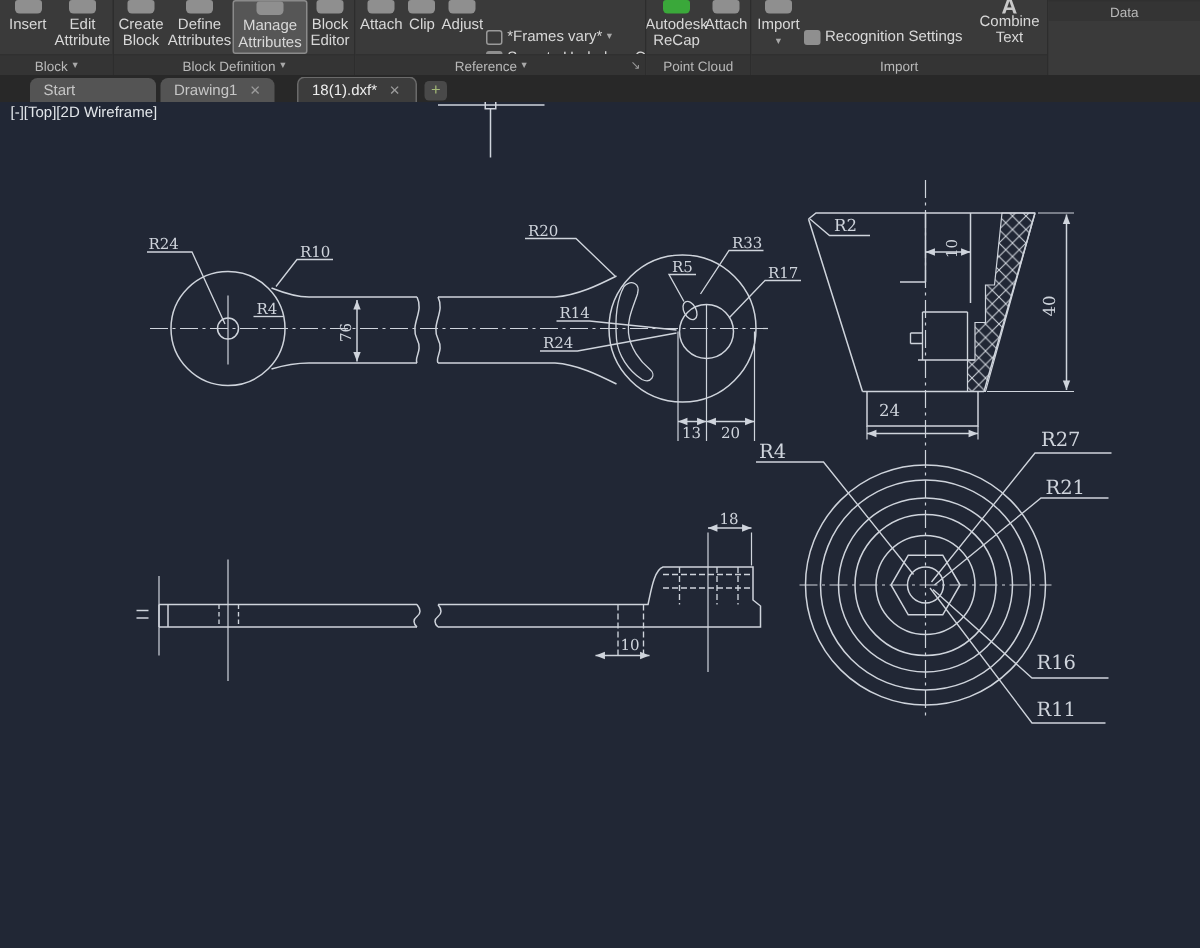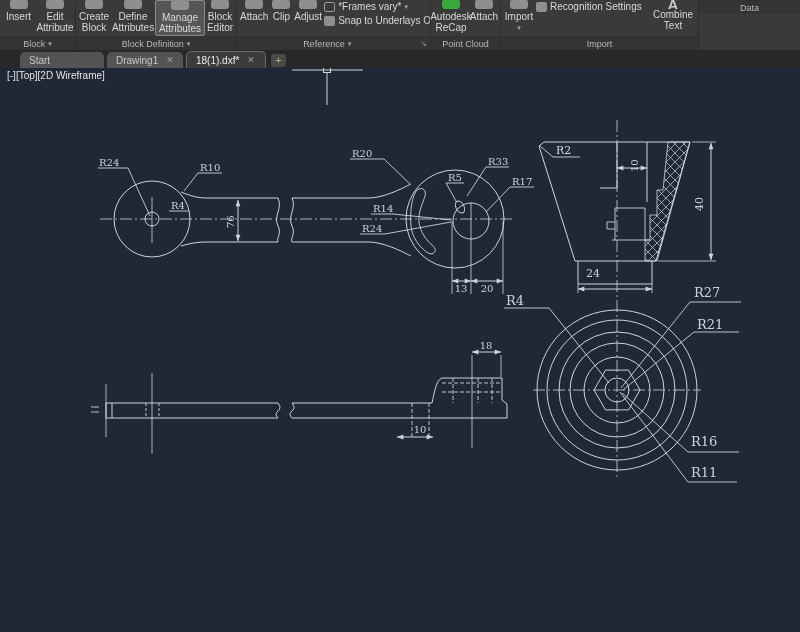--- a/index.html
+++ b/index.html
@@ -23,7 +23,7 @@
   .istub{width:18px;height:9px;background:#8f8f8f;border-radius:2px 2px 3px 3px;margin:0 0 2px 0;flex:none;}
   .istub.green{background:#3aa83a;}
   .hl{background:#565656;border:1px solid #8a8a8a;border-radius:2px;}
-  .smallcol{display:flex;flex-direction:column;gap:2px;padding-top:1px;}
+  .smallcol{display:flex;flex-direction:column;gap:2px;padding-top:19px;}
   .smallrow{display:flex;align-items:center;gap:3px;color:#d8d8d8;font-size:10px;line-height:12px;white-space:nowrap;}
   .sicon{width:11px;height:10px;background:#8f8f8f;border-radius:2px;flex:none;}
   .sicon.frame{background:transparent;border:1px solid #9a9a9a;box-sizing:border-box;}

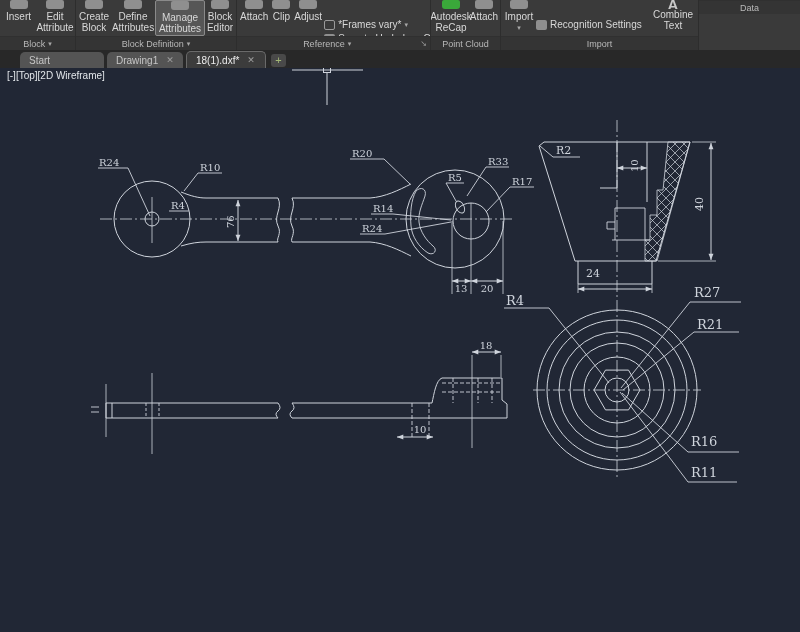--- a/index.html
+++ b/index.html
@@ -38,7 +38,7 @@
        display:flex;align-items:center;gap:8px;padding:0 9px;margin-right:3px;min-width:60px;
        box-sizing:border-box;}
   .tab .x{color:#9c9c9c;font-size:9px;line-height:9px;}
-  .tab.active{background:#3c3c3c;border:1px solid #6a6a6a;border-bottom:none;color:#ededed;height:17px;}
+  .tab.active{background:#3c3c3c;border:1px solid #6a6a6a;border-bottom:none;color:#ededed;height:17px;margin-left:12px;}
   .plus{width:15px;height:13px;background:#494949;border-radius:3px;margin-left:2px;margin-bottom:1px;
         color:#a3b877;font-size:11px;line-height:13px;text-align:center;}
   

